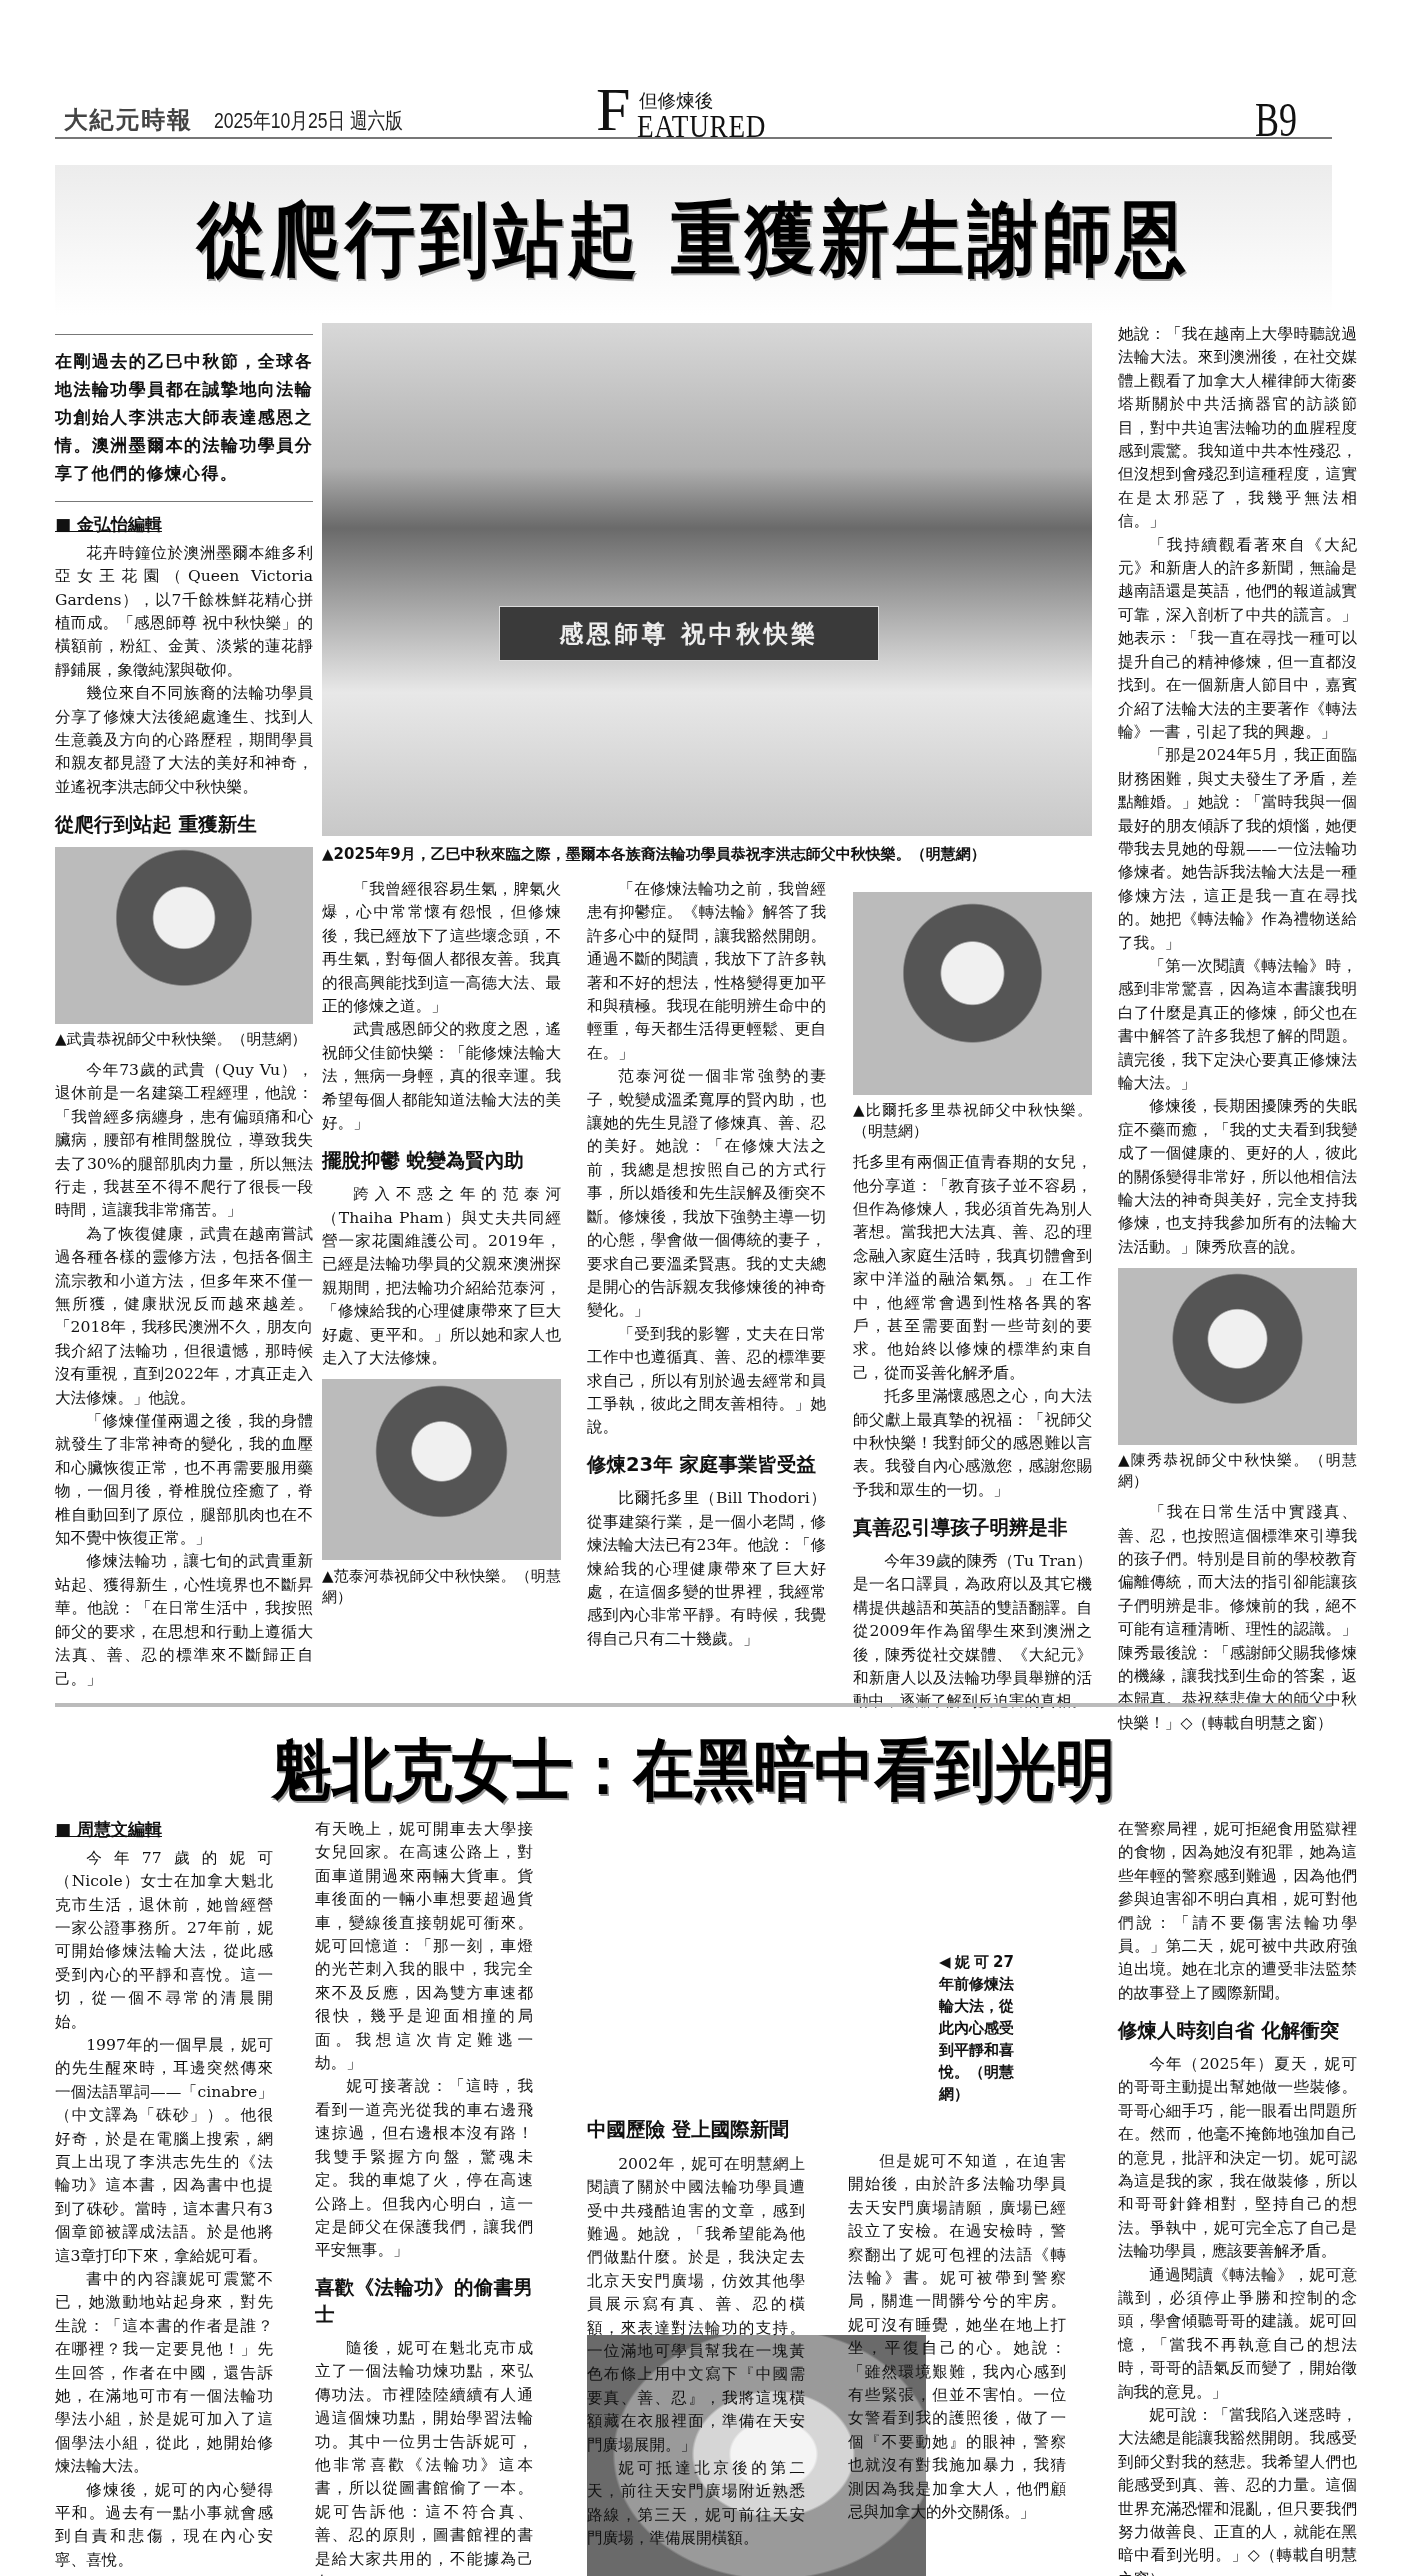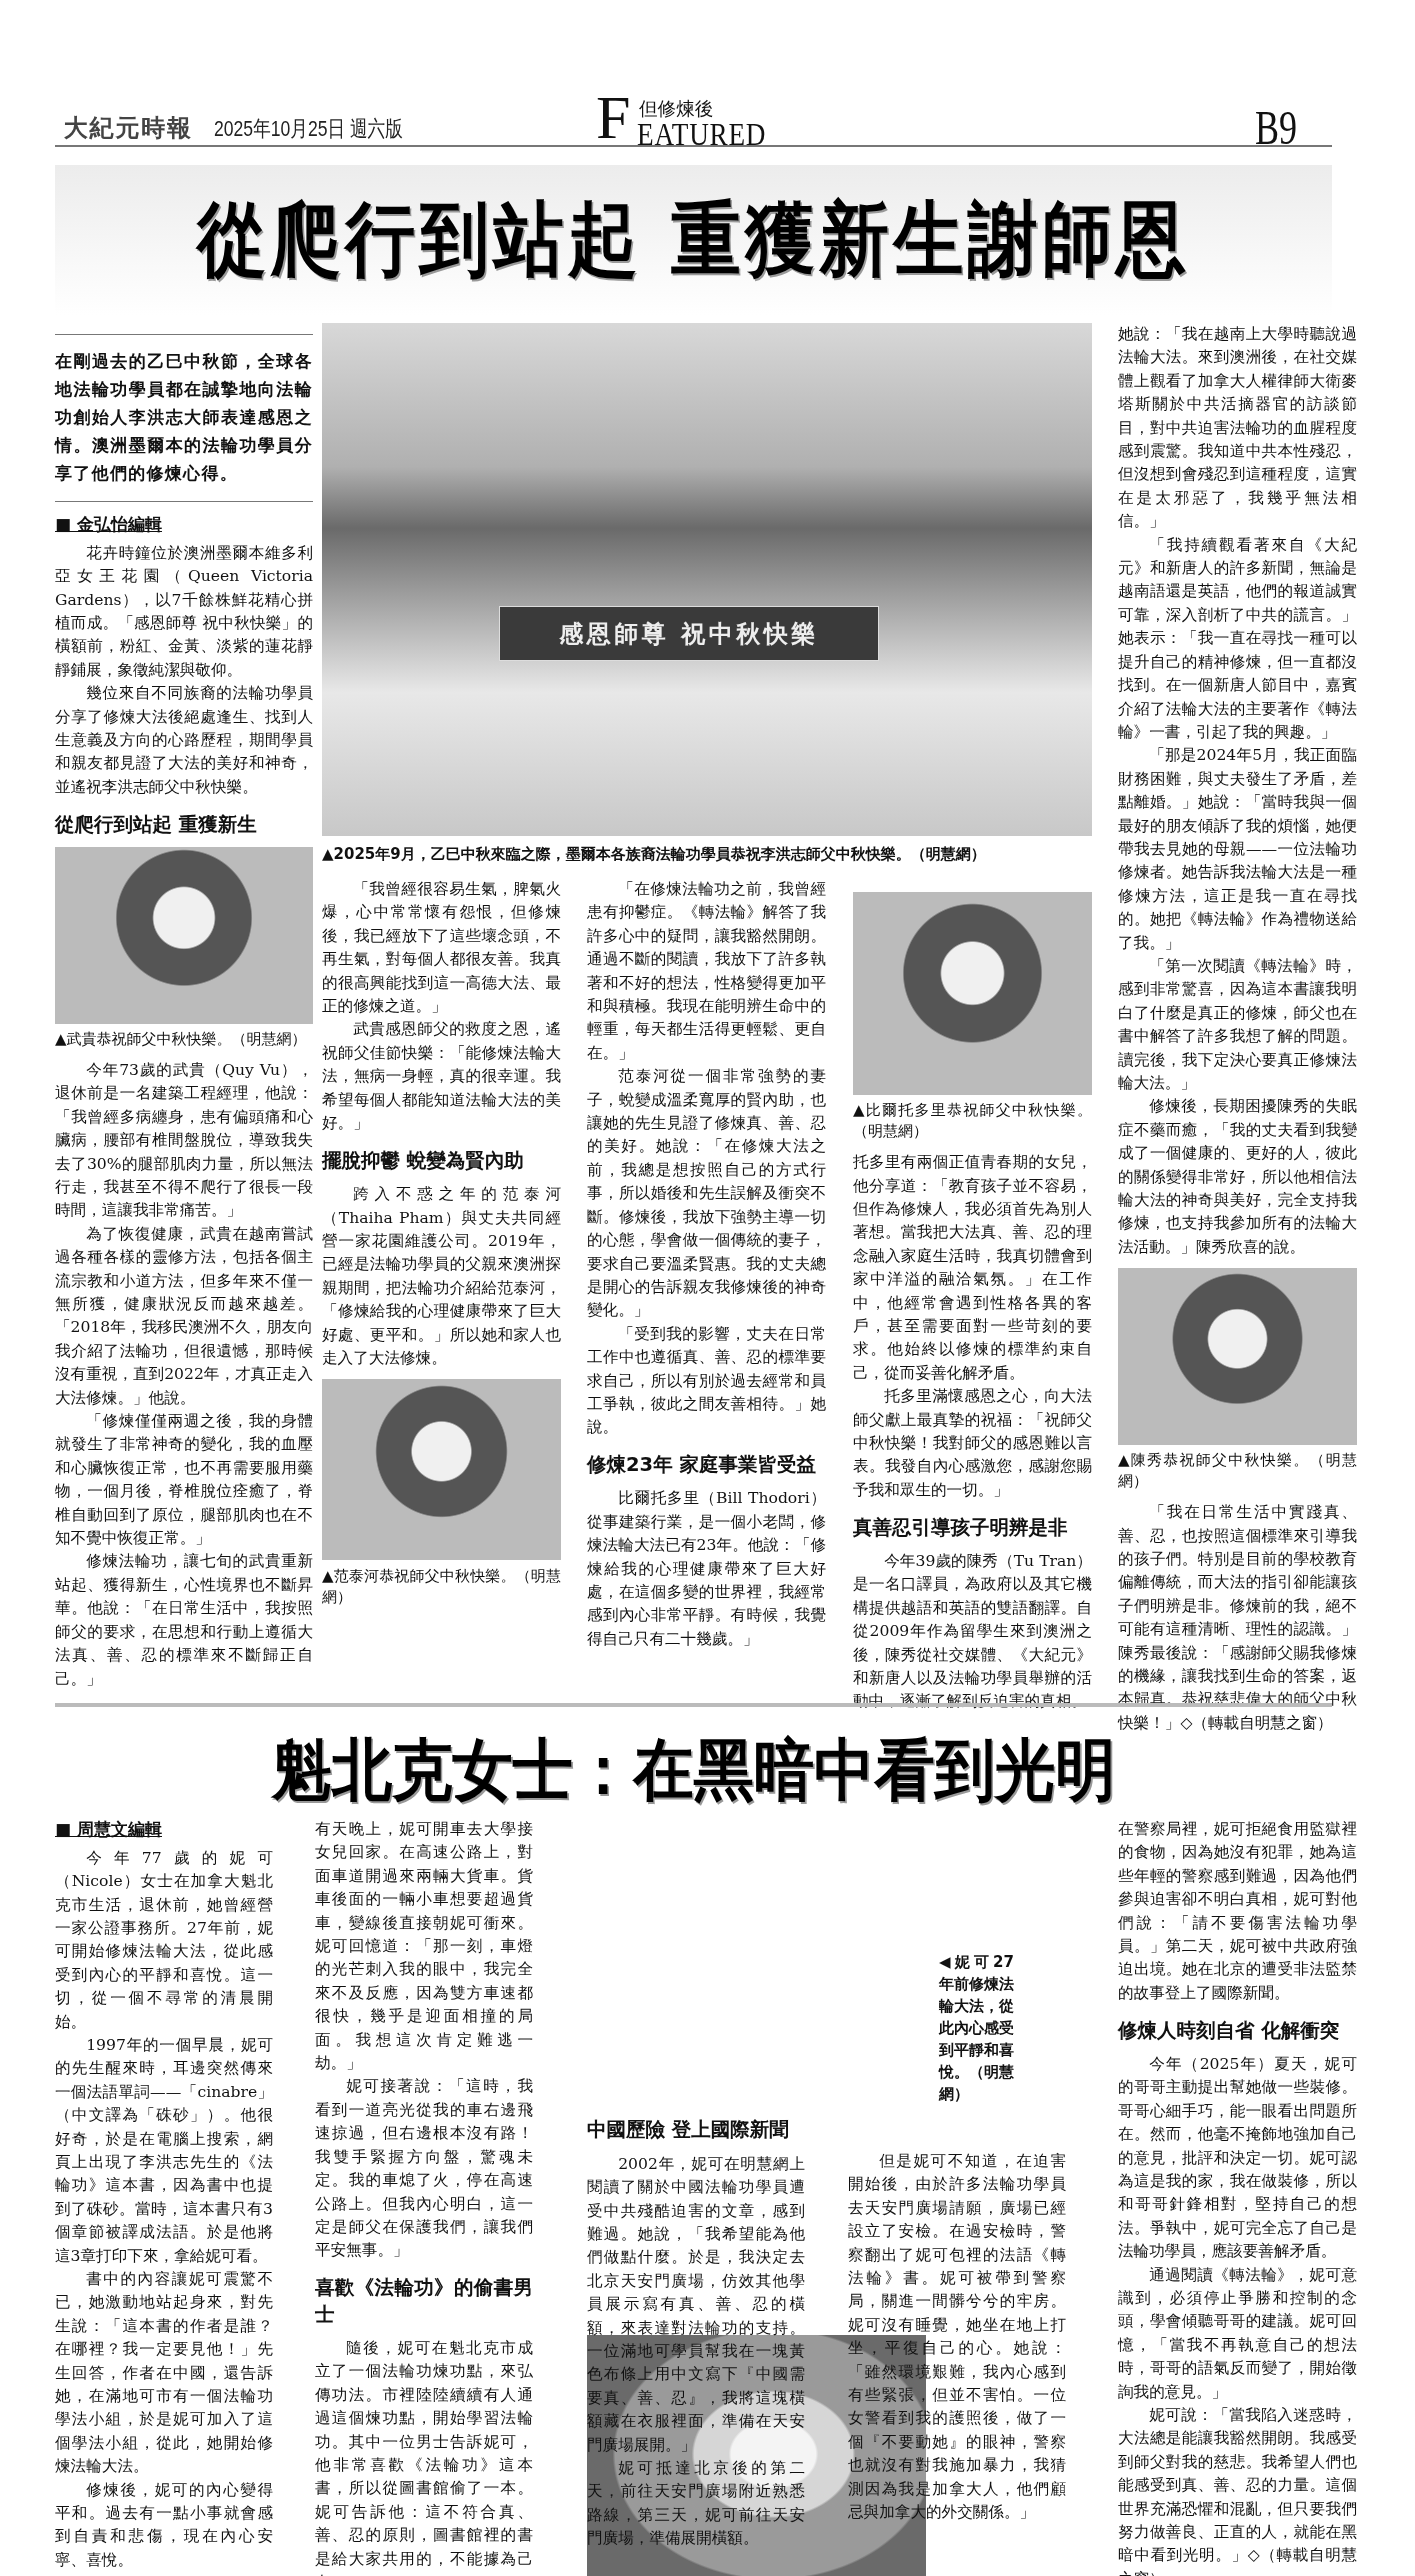--- a/index.html
+++ b/index.html
@@ -6,7 +6,7 @@
   html, body { width: 1415px; background: #fff; }
   body { font-family: "DejaVu Serif", "Liberation Serif", serif; color: #111; position: relative; height: 2576px; overflow: hidden; }
   .abs { position: absolute; }
-  .masthead { left: 55px; top: 8px; width: 1277px; height: 139px; border-bottom: 2.7px solid #777; }
+  .masthead { left: 55px; top: 0; width: 1277px; height: 139px; border-bottom: 2.7px solid #777; }
   .logo { left: 8.8px; top: 104px; font-family: "DejaVu Sans", sans-serif; font-weight: bold; font-size: 24px; color: #444; letter-spacing: 1.8px; }
   .dateline { left: 159px; top: 106px; font-family: "Liberation Sans", sans-serif; font-size: 22px; color: #222; transform: scaleX(0.8); transform-origin: left; }
   .feat-F { left: 541px; top: 78px; font-family: "Liberation Serif", serif; font-size: 62px; line-height: 1; color: #111; }

